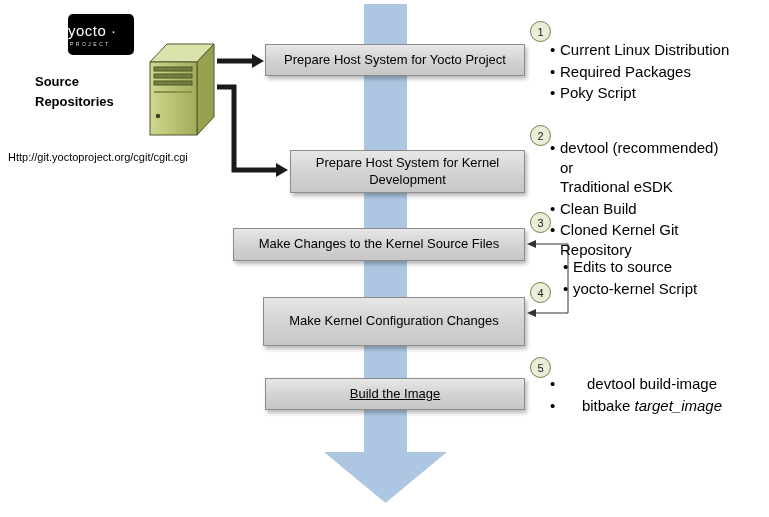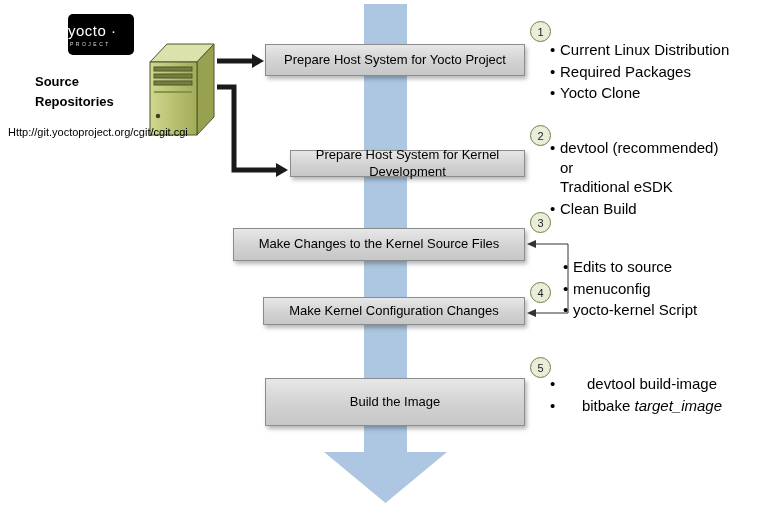--- a/index.html
+++ b/index.html
@@ -146,7 +146,7 @@
   <ul class="bullets ul1">
     <li>Current Linux Distribution</li>
     <li>Required Packages</li>
-    <li>Yocto Clone</li>
+    <li>Poky Script</li>
   </ul>
 
   <ul class="bullets ul2">

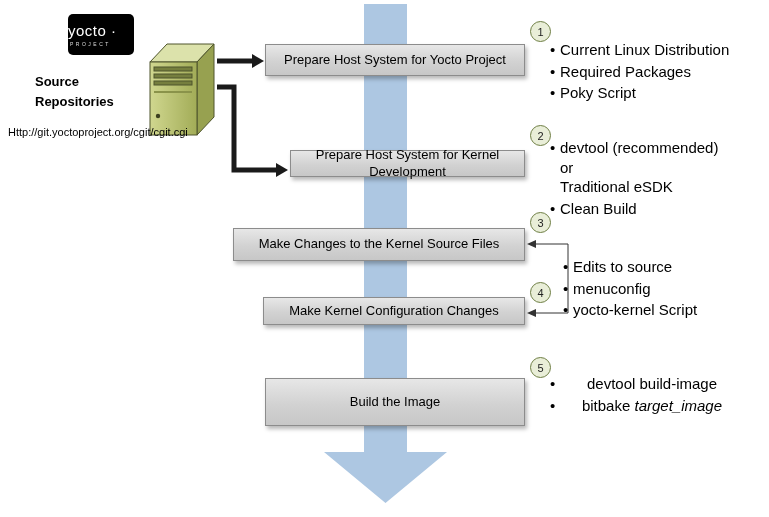--- a/index.html
+++ b/index.html
@@ -30,7 +30,7 @@
     white-space:pre-line; line-height:1.5;
   }
   .url {
-    position:absolute; left:8px; top:126px; z-index:2;
+    position:absolute; left:8px; top:151px; z-index:2;
     font-size:11px; color:#000;
   }
 

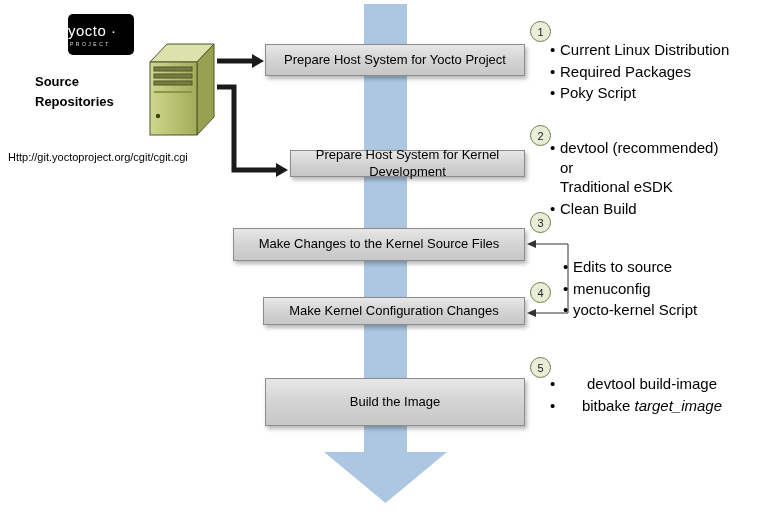--- a/index.html
+++ b/index.html
@@ -45,7 +45,7 @@
     padding:0 4px;
   }
   .box1 { left:265px; top:44px;  width:260px; height:32px; }
-  .box2 { left:290px; top:150px; width:235px; height:27px; }
+  .box2 { left:290px; top:150px; width:235px; height:43px; }
   .box3 { left:233px; top:228px; width:292px; height:33px; }
   .box4 { left:263px; top:297px; width:262px; height:28px; }
   .box5 { left:265px; top:378px; width:260px; height:48px; }

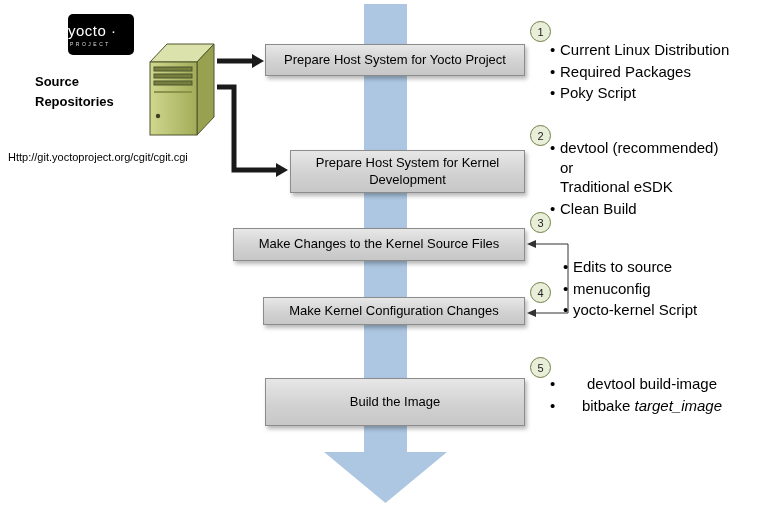--- a/index.html
+++ b/index.html
@@ -153,6 +153,7 @@
     <li>devtool (recommended) or
 Traditional eSDK</li>
     <li>Clean Build</li>
+    <li>Cloned Kernel Git Repository</li>
   </ul>
 
   <ul class="bullets ul34">

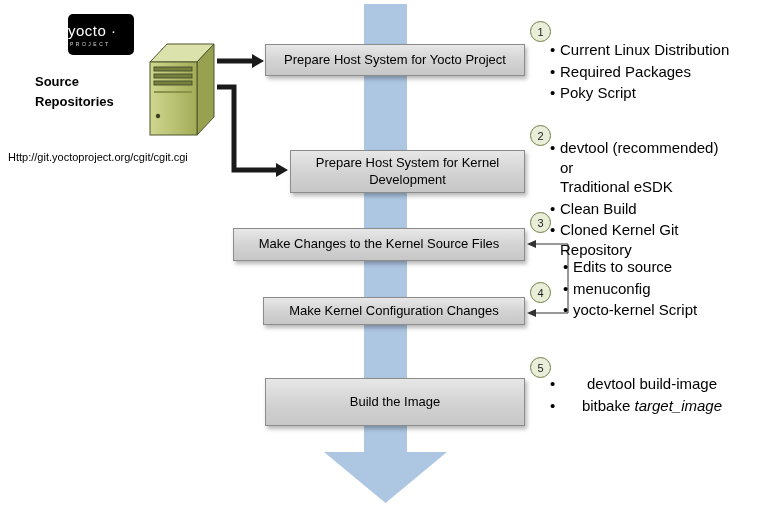--- a/index.html
+++ b/index.html
@@ -158,7 +158,6 @@
 
   <ul class="bullets ul34">
     <li>Edits to source</li>
-    <li>menuconfig</li>
     <li>yocto-kernel Script</li>
   </ul>
 

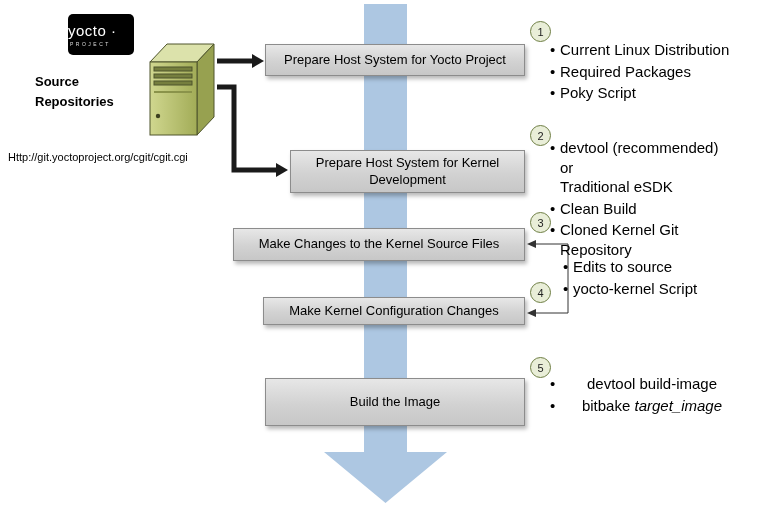--- a/index.html
+++ b/index.html
@@ -47,7 +47,7 @@
   .box1 { left:265px; top:44px;  width:260px; height:32px; }
   .box2 { left:290px; top:150px; width:235px; height:43px; }
   .box3 { left:233px; top:228px; width:292px; height:33px; }
-  .box4 { left:263px; top:297px; width:262px; height:28px; }
+  .box4 { left:263px; top:297px; width:262px; height:49px; }
   .box5 { left:265px; top:378px; width:260px; height:48px; }
 
   

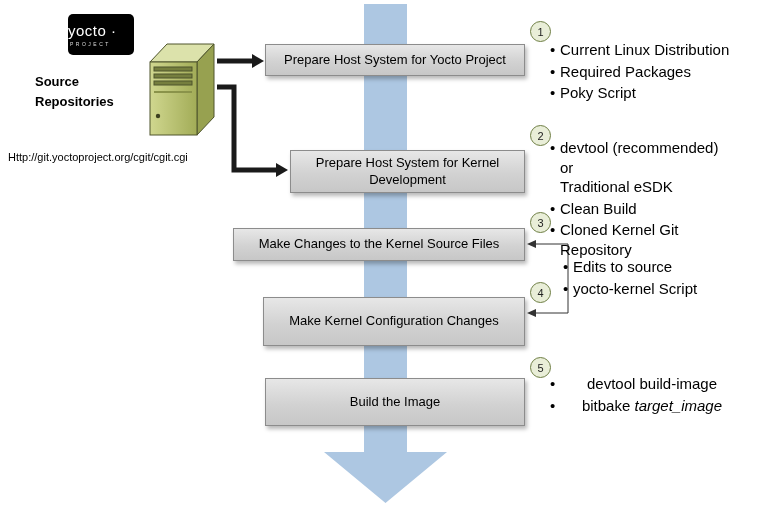--- a/index.html
+++ b/index.html
@@ -48,7 +48,7 @@
   .box2 { left:290px; top:150px; width:235px; height:43px; }
   .box3 { left:233px; top:228px; width:292px; height:33px; }
   .box4 { left:263px; top:297px; width:262px; height:49px; }
-  .box5 { left:265px; top:378px; width:260px; height:48px; }
+  .box5 { left:265px; top:378px; width:260px; height:32px;text-decoration:underline; }
 
   
   .circle {

